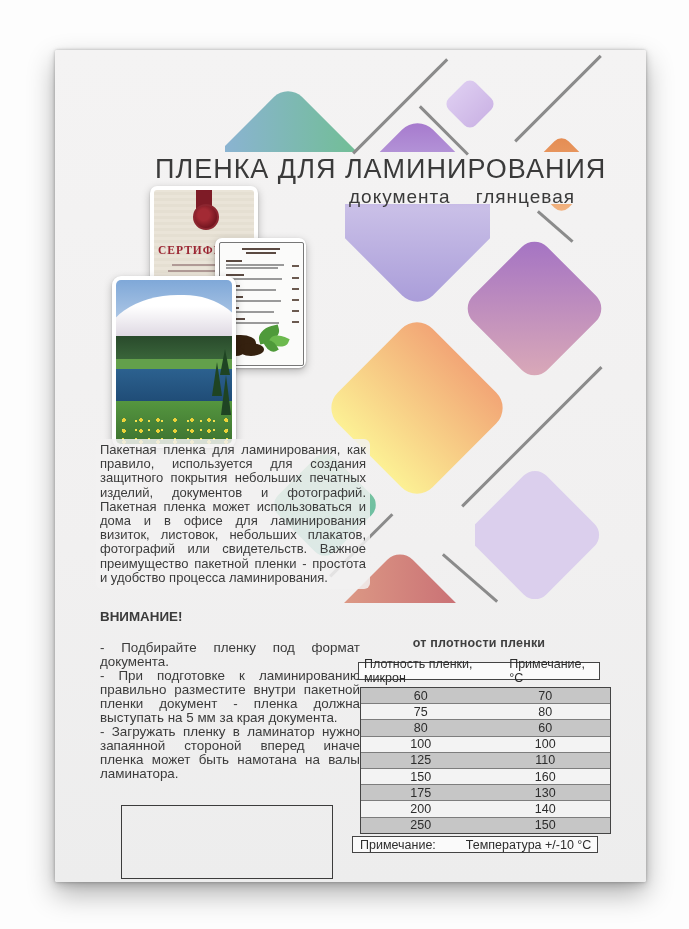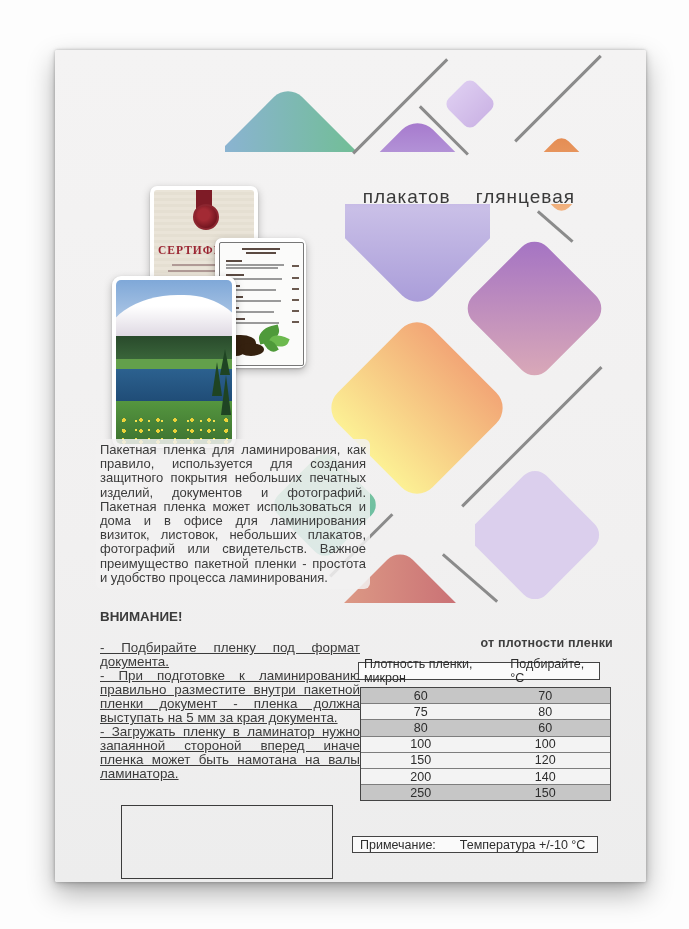--- a/index.html
+++ b/index.html
@@ -152,6 +152,7 @@
       <div class="dline" style="left:388px;top:503px;width:72px;transform:rotate(41deg);"></div>
     </div>
 
+    <div class="title">ПЛЕНКА ДЛЯ ЛАМИНИРОВАНИЯ</div>
     <div class="subtitle">
       <span>плакатов</span>
       <span>глянцевая</span>

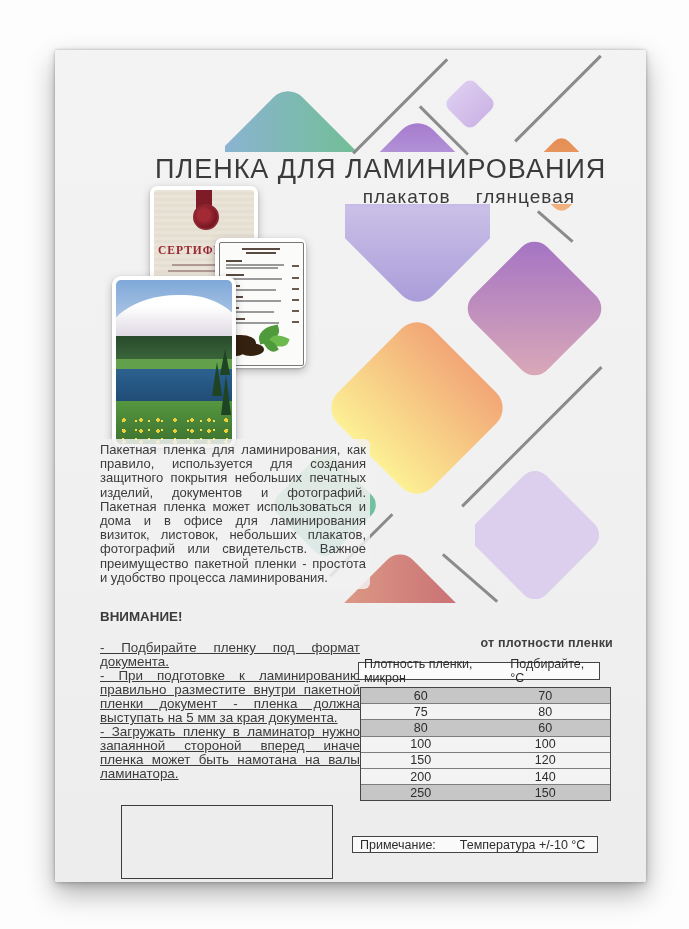--- a/index.html
+++ b/index.html
@@ -154,7 +154,7 @@
 
     <div class="title">ПЛЕНКА ДЛЯ ЛАМИНИРОВАНИЯ</div>
     <div class="subtitle">
-      <span>плакатов</span>
+      <span>документа</span>
       <span>глянцевая</span>
     </div>
 

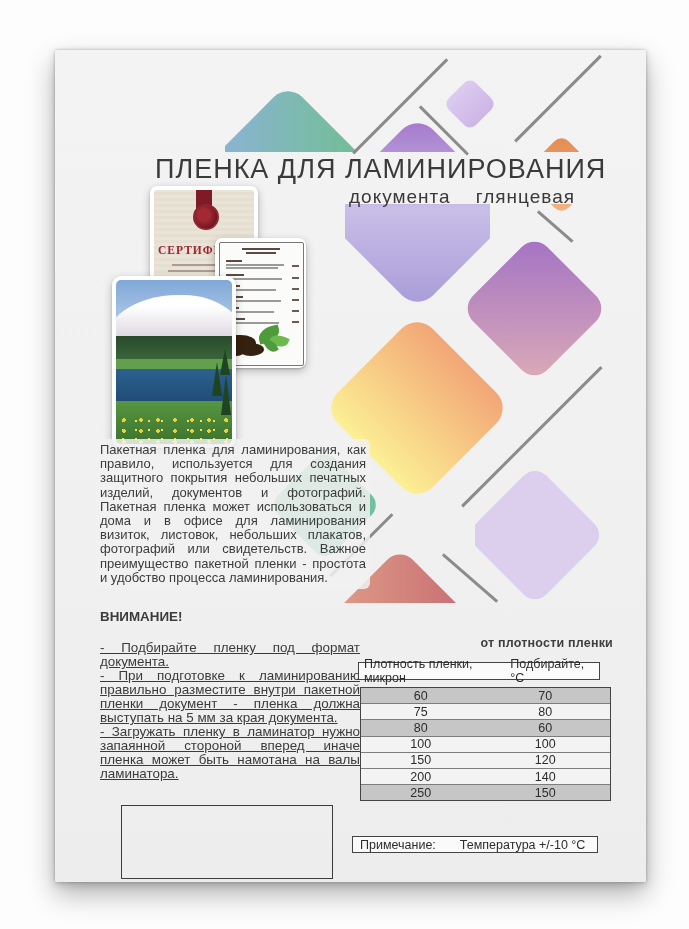--- a/index.html
+++ b/index.html
@@ -66,7 +66,7 @@
         font-size:13.4px;line-height:14px;color:#3b3b3b;}
   .warning-h{font-weight:bold;margin:0 0 17px 0;font-size:13.4px;}
   .warning ul{margin:0;padding:0;list-style:none;}
-  .warning li{text-align:justify;text-decoration:underline;}
+  .warning li{text-align:justify;}
   .emptybox{position:absolute;left:66px;top:755px;width:210px;height:72px;
         border:1.5px solid #3c3c3c;background:transparent;}
   

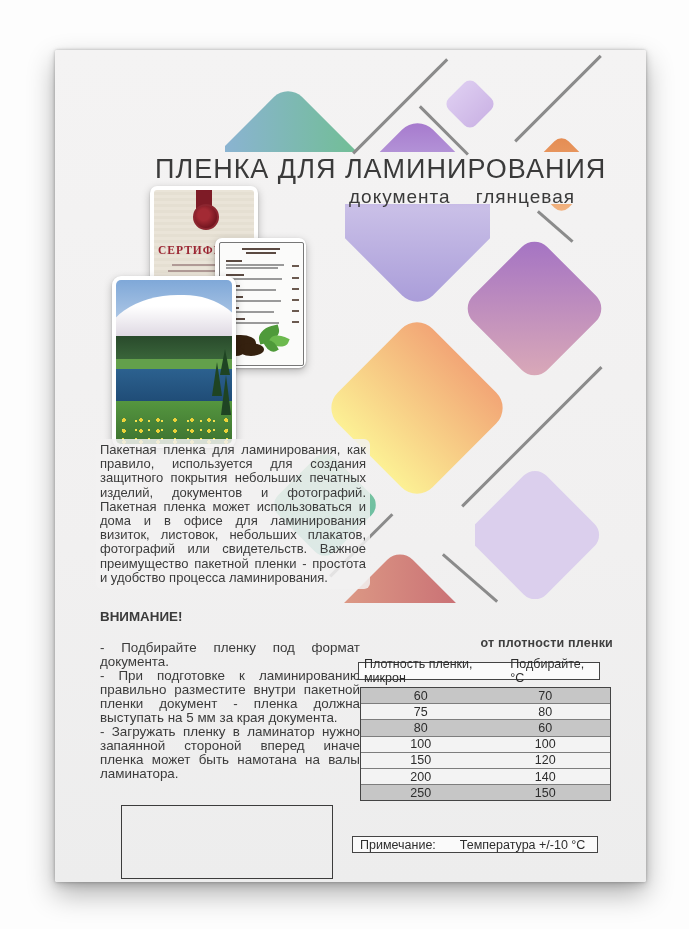--- a/index.html
+++ b/index.html
@@ -229,7 +229,7 @@
     <div class="emptybox"></div>
 
     <div class="tsec">
-      <div class="tsec-title" style="top:33px;text-align:right;">от плотности пленки</div>
+      <div class="tsec-title" style="top:33px;">от плотности пленки</div>
       <div class="thead">
         <span>Плотность пленки, микрон</span>
         <span>Подбирайте,°С</span>

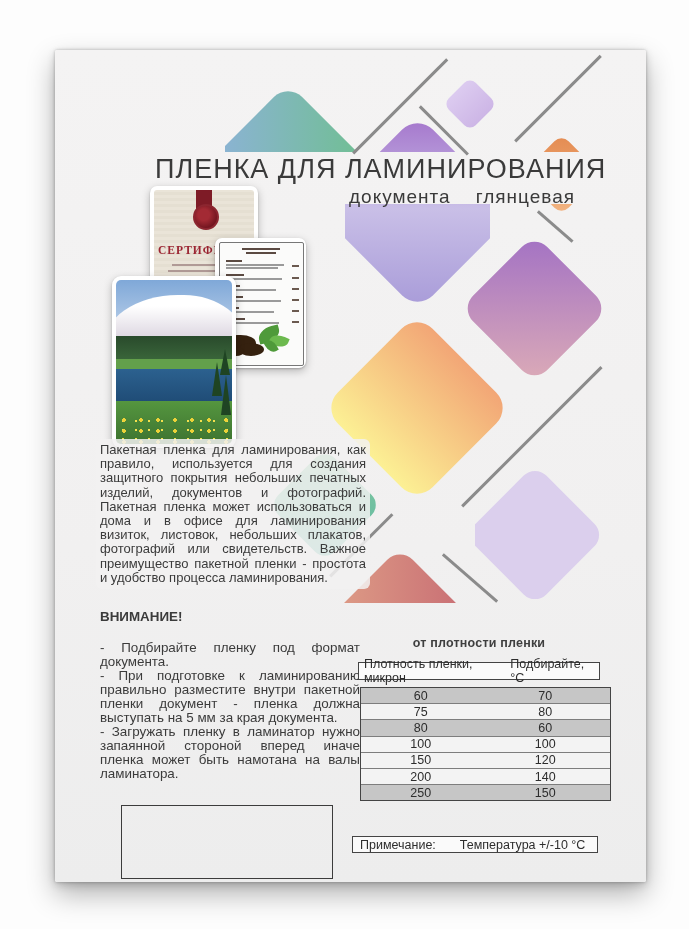--- a/index.html
+++ b/index.html
@@ -232,7 +232,7 @@
       <div class="tsec-title" style="top:33px;">от плотности пленки</div>
       <div class="thead">
         <span>Плотность пленки, микрон</span>
-        <span>Подбирайте,°С</span>
+        <span>Примечание,°С</span>
       </div>
       <div class="tbody">
           <div class="trow odd">

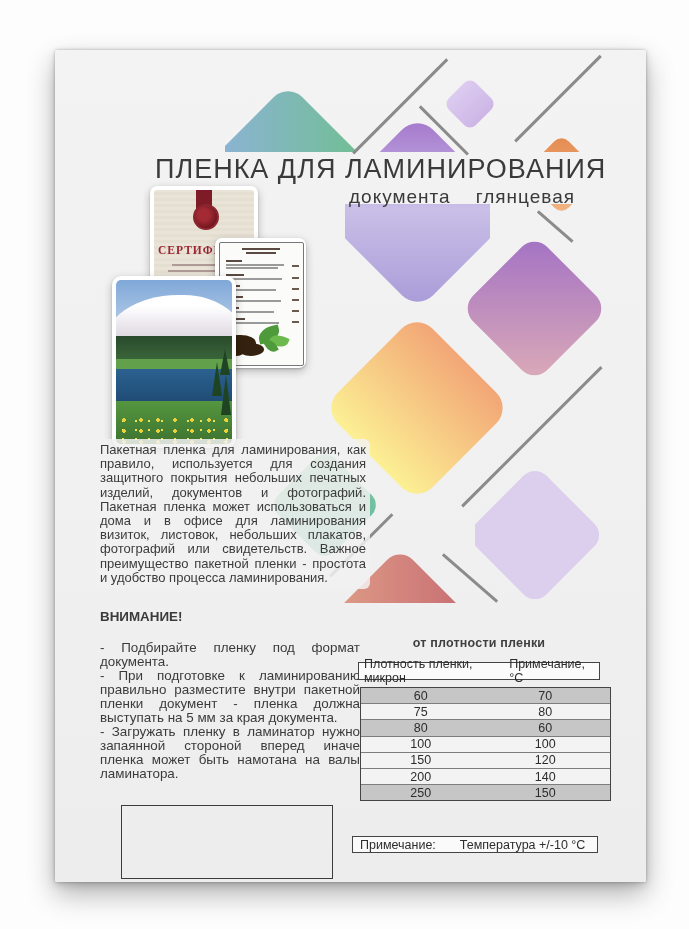--- a/index.html
+++ b/index.html
@@ -251,6 +251,10 @@
             <div class="tcell">100</div>
             <div class="tcell">100</div>
           </div>
+          <div class="trow odd">
+            <div class="tcell">125</div>
+            <div class="tcell">110</div>
+          </div>
           <div class="trow even">
             <div class="tcell">150</div>
             <div class="tcell">120</div>

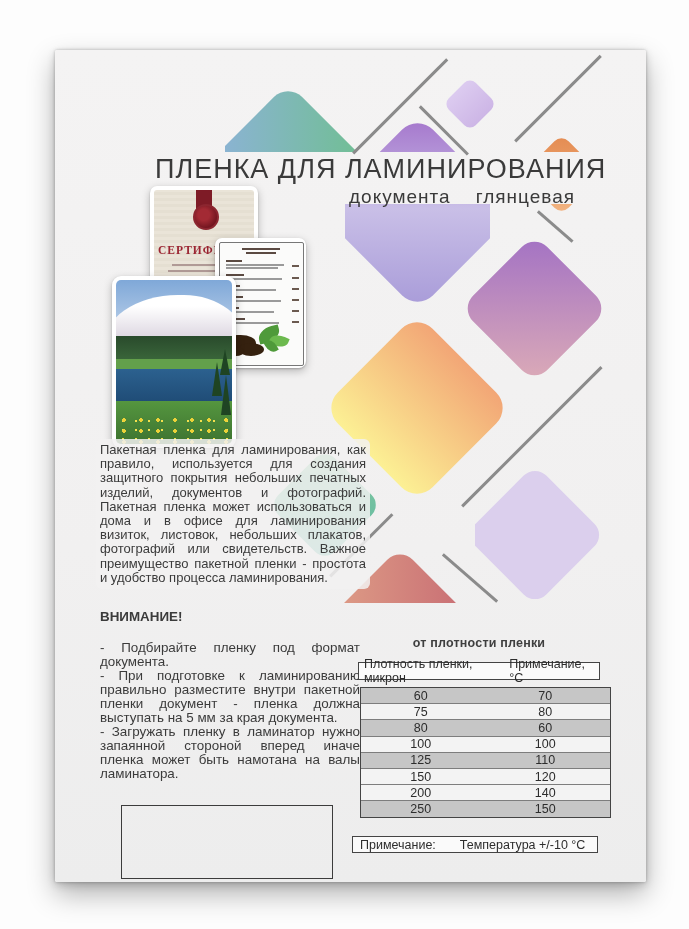--- a/index.html
+++ b/index.html
@@ -257,7 +257,7 @@
           </div>
           <div class="trow even">
             <div class="tcell">150</div>
-            <div class="tcell">120</div>
+            <div class="tcell">160</div>
           </div>
           <div class="trow even">
             <div class="tcell">200</div>

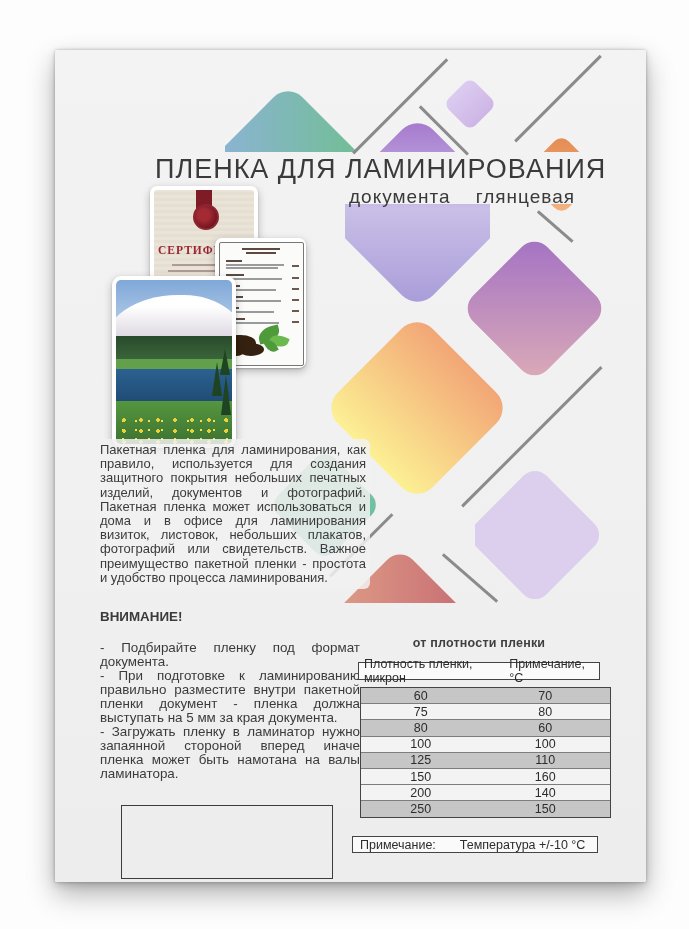--- a/index.html
+++ b/index.html
@@ -259,6 +259,10 @@
             <div class="tcell">150</div>
             <div class="tcell">160</div>
           </div>
+          <div class="trow odd">
+            <div class="tcell">175</div>
+            <div class="tcell">130</div>
+          </div>
           <div class="trow even">
             <div class="tcell">200</div>
             <div class="tcell">140</div>

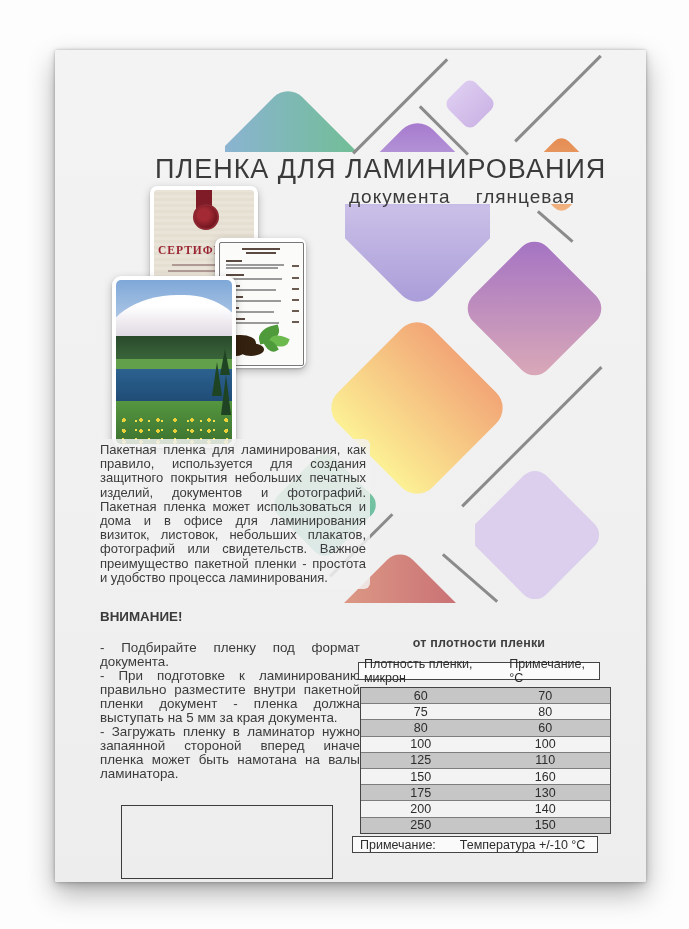--- a/index.html
+++ b/index.html
@@ -85,7 +85,7 @@
   .tcell{width:48%;text-align:center;}
   .tcell:last-child{width:52%;}
   .tnote{position:absolute;left:7px;top:233px;width:237px;height:15px;border:1px solid #444;
-        background:#fafafa;display:flex;align-items:center;gap:24px;padding:0 0 0 7px;
+        background:#fafafa;display:flex;align-items:center;gap:30px;padding:0 0 0 7px;
         font-size:12.5px;color:#2d2d2d;}
 </style>
 </head>

